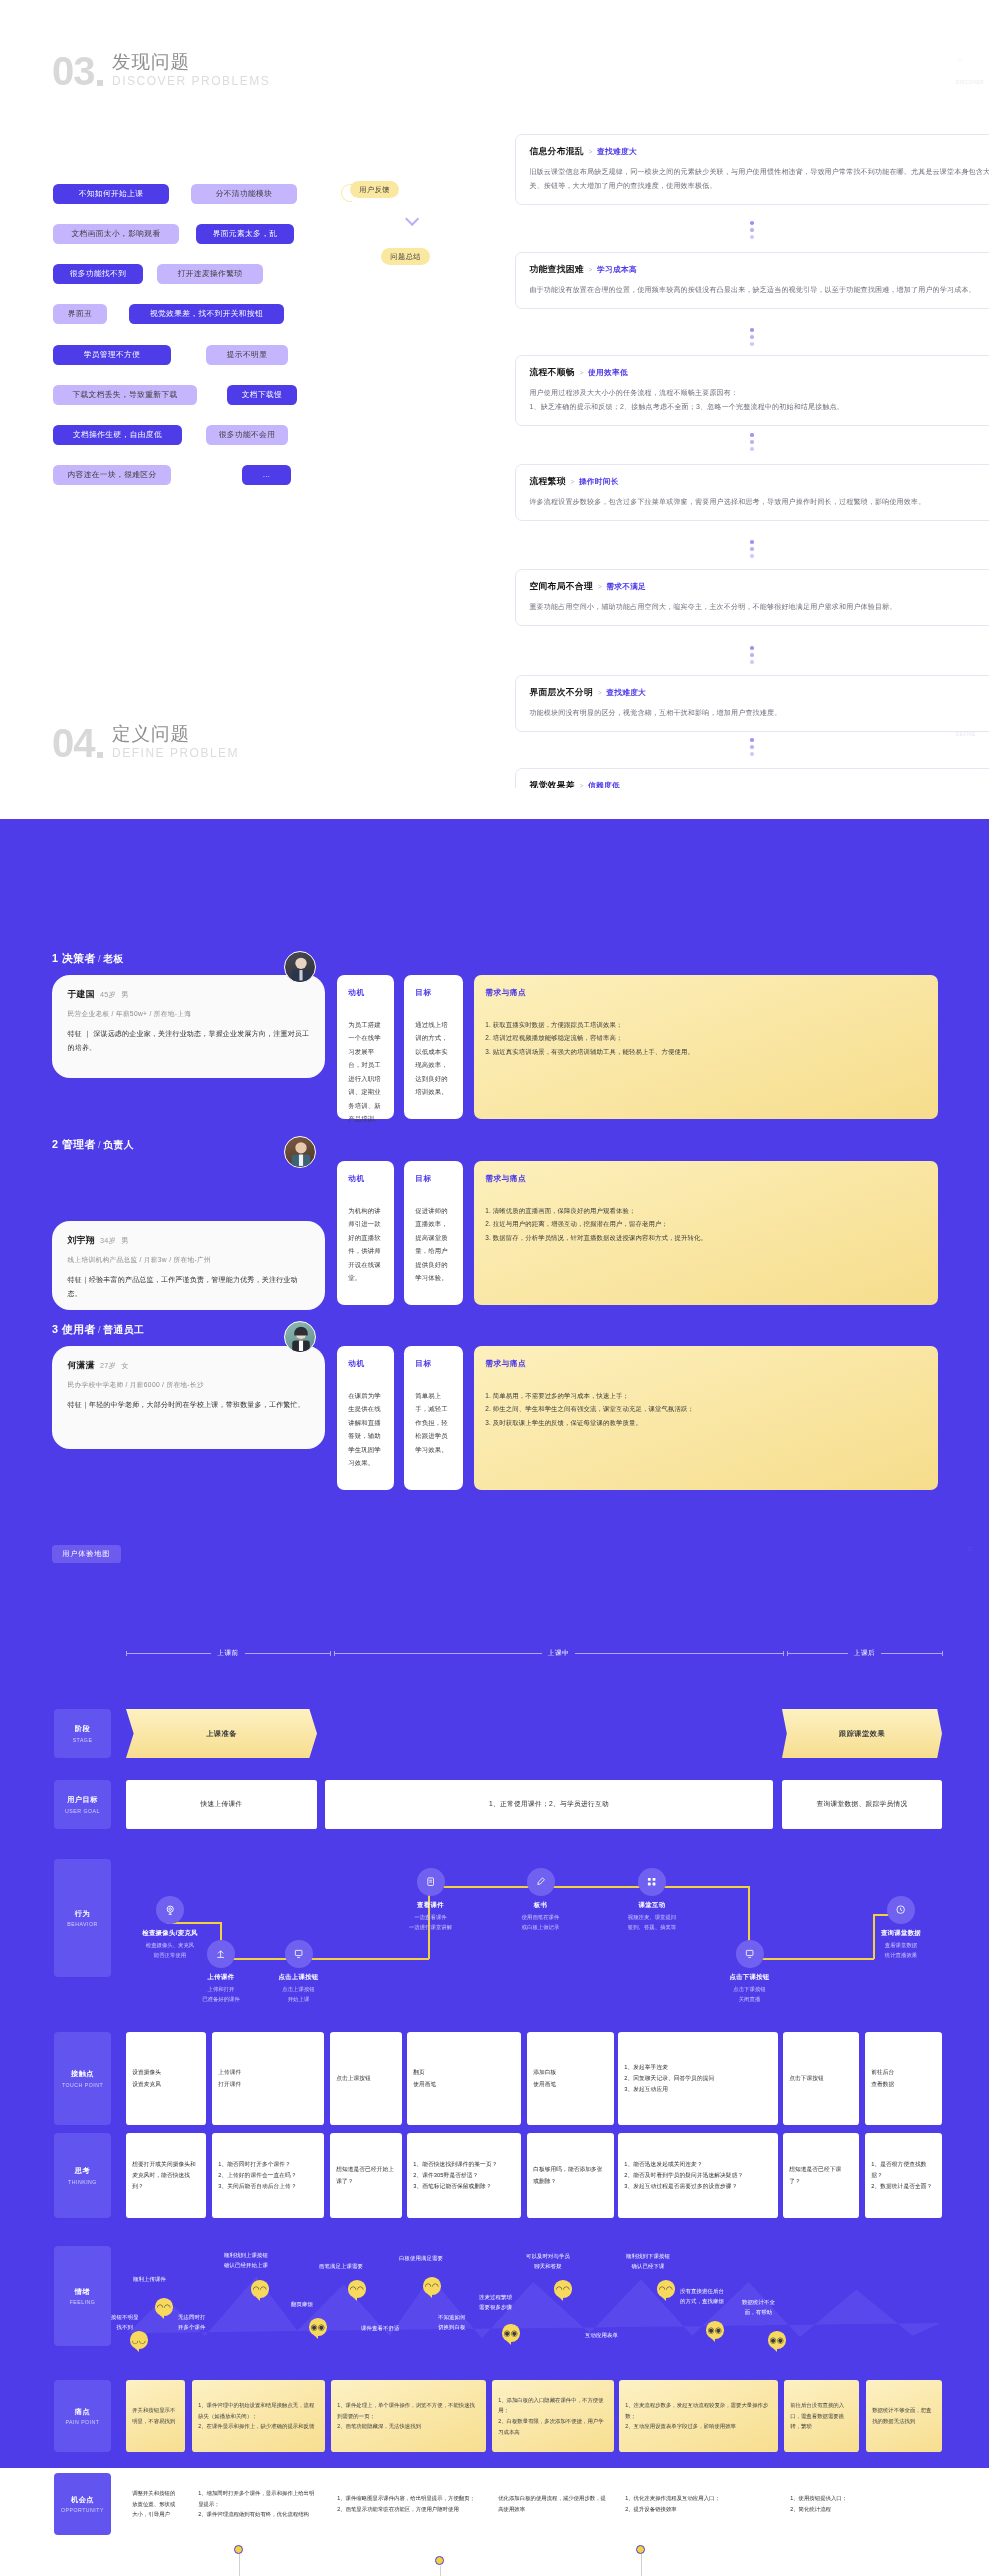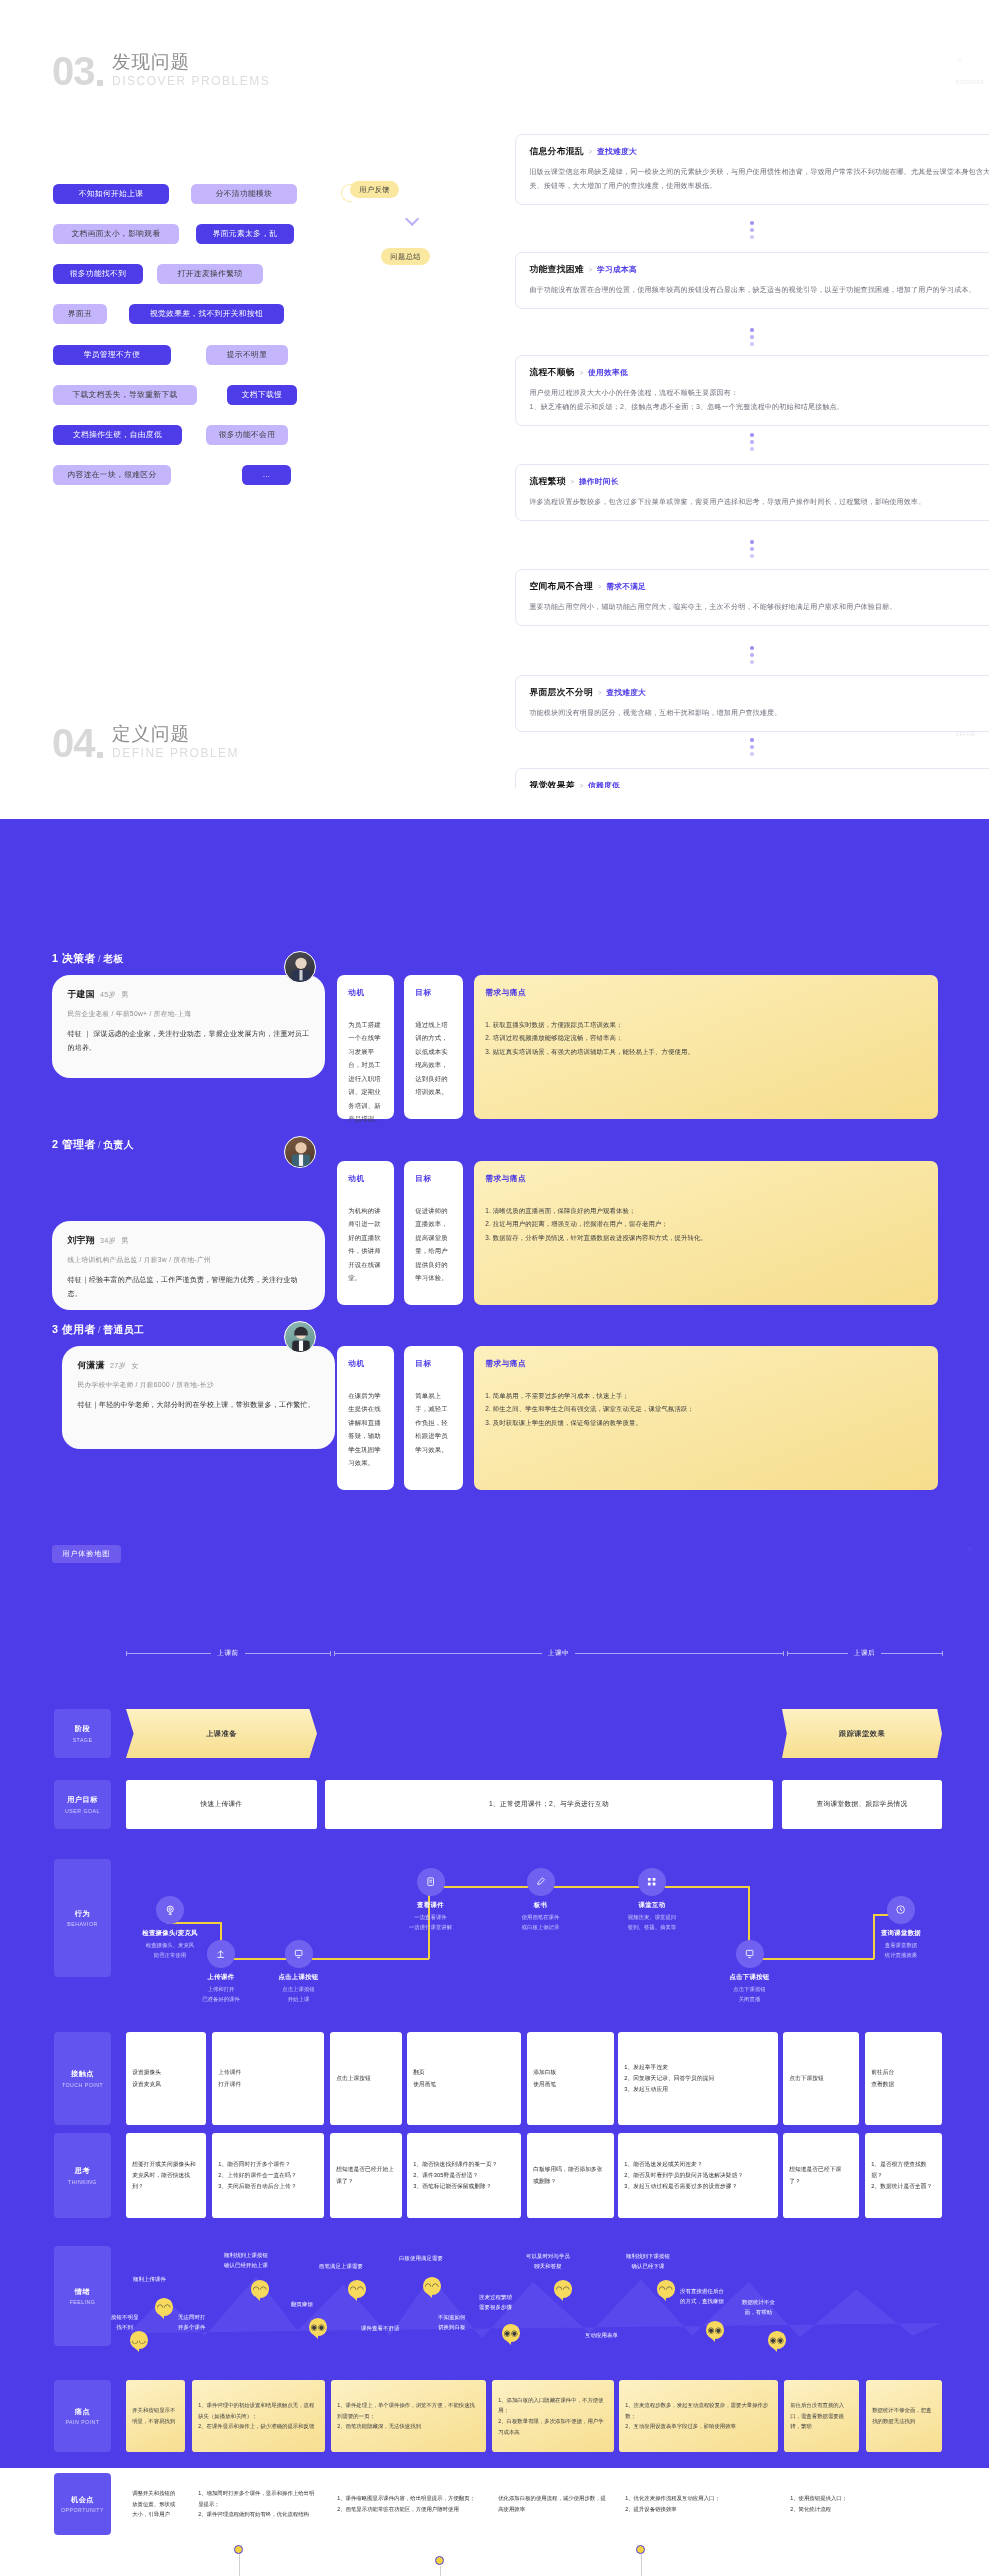--- a/index.html
+++ b/index.html
@@ -417,7 +417,7 @@
     <span>3</span>
     <span>使用者</span><span class="slash">/</span><span class="sub">普通员工</span>
   </div>
-  <div class="pcard-white" style="left:52px; top:1346px; width:273px; height:103px;margin-left:10px;">
+  <div class="pcard-white" style="left:52px; top:1346px; width:273px; height:103px;">
     <div><span class="p-name">何潇潇</span><span class="p-age">27岁</span><span class="p-age">女</span></div>
     <div class="p-meta">民办学校中学老师  /  月薪6000  /  所在地-长沙</div>
     <div class="p-feat">特征｜年轻的中学老师，大部分时间在学校上课，带班数量多，工作繁忙。</div>

